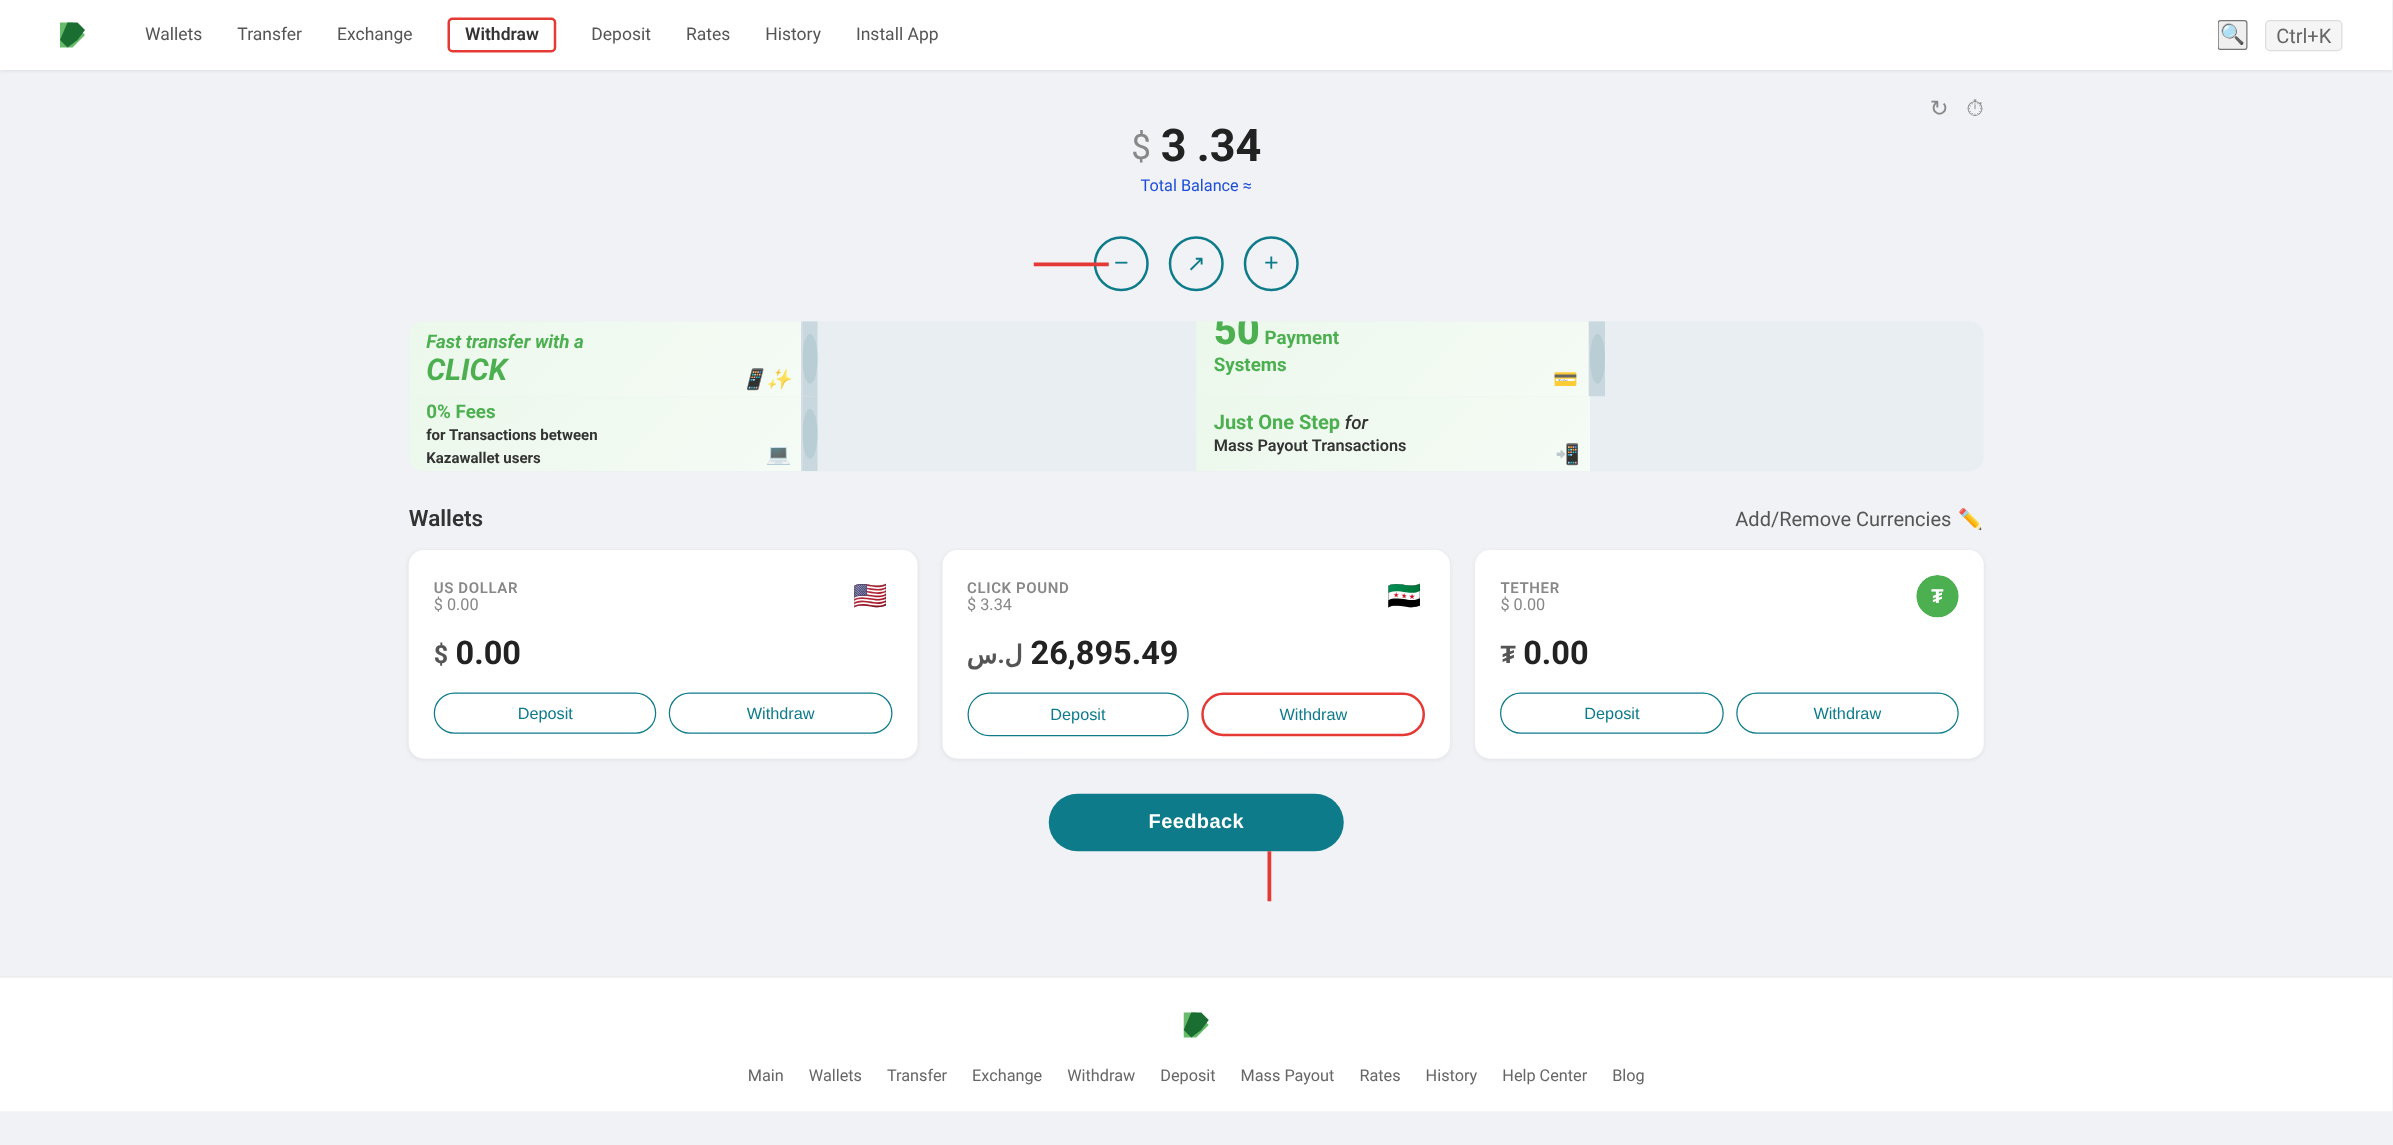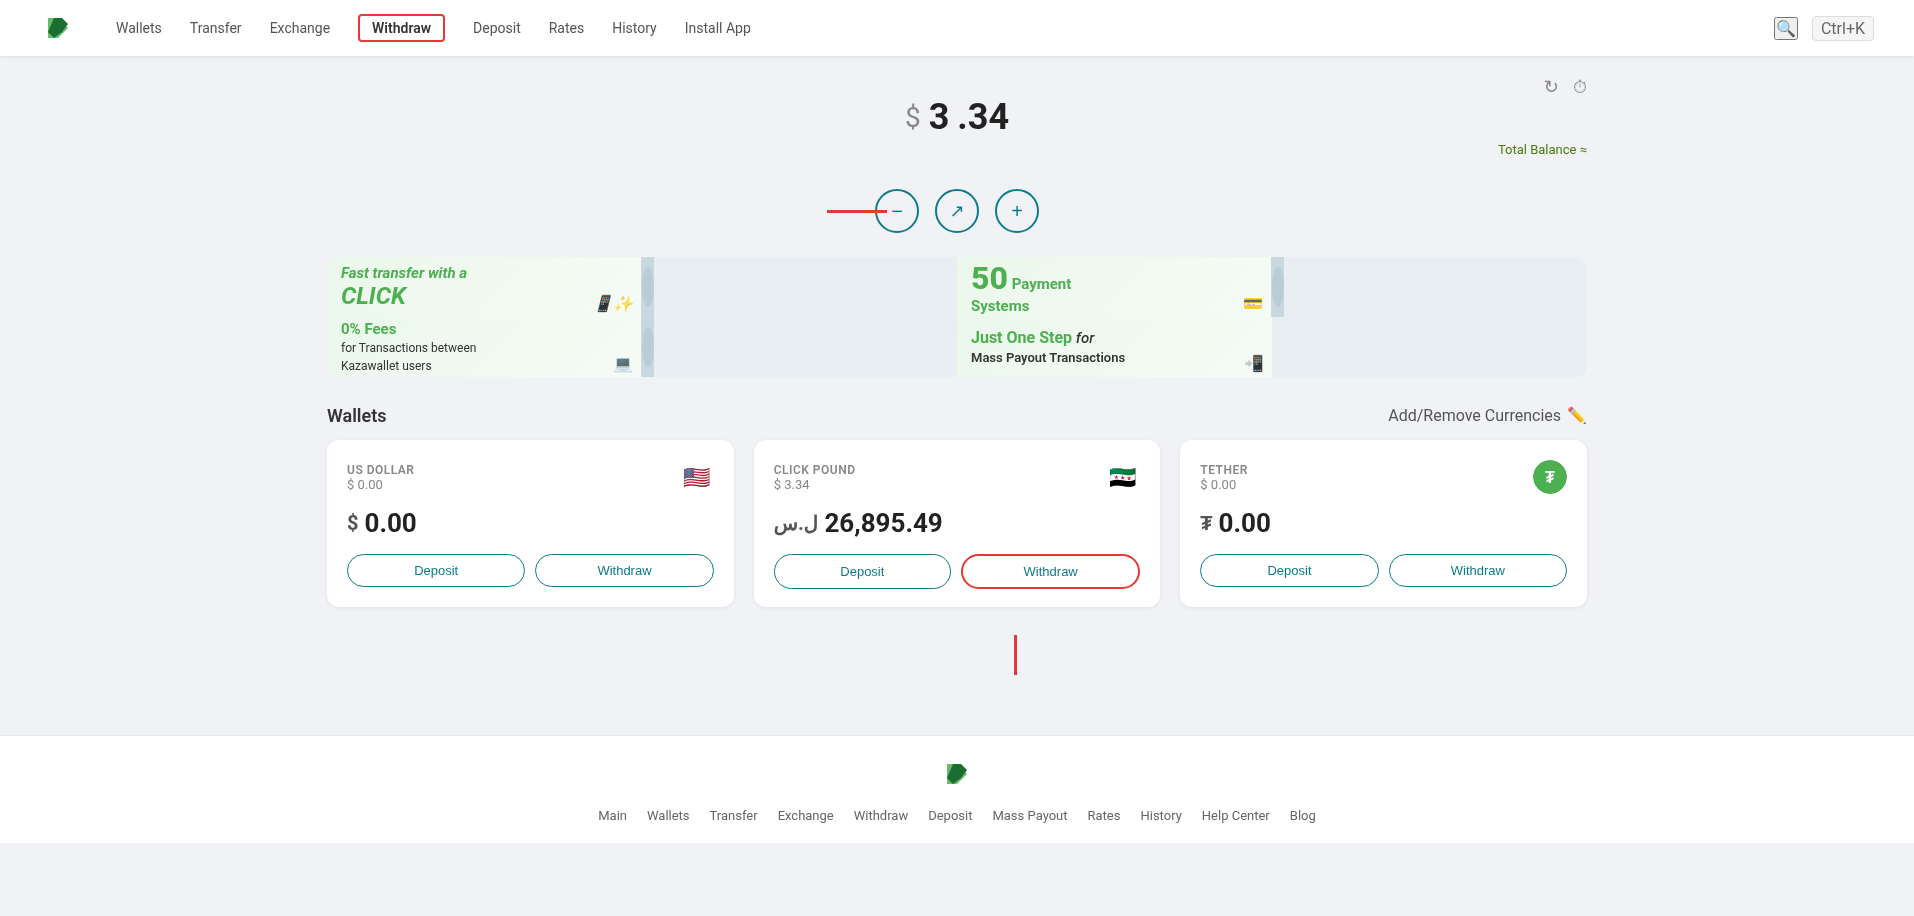--- a/index.html
+++ b/index.html
@@ -109,9 +109,8 @@
     }
     .balance-label {
       font-size: 13px;
-      color: #4d7c0f;
+      color: #1d4ed8;
       margin-top: 4px;
-      text-align: right;
     }
 
     

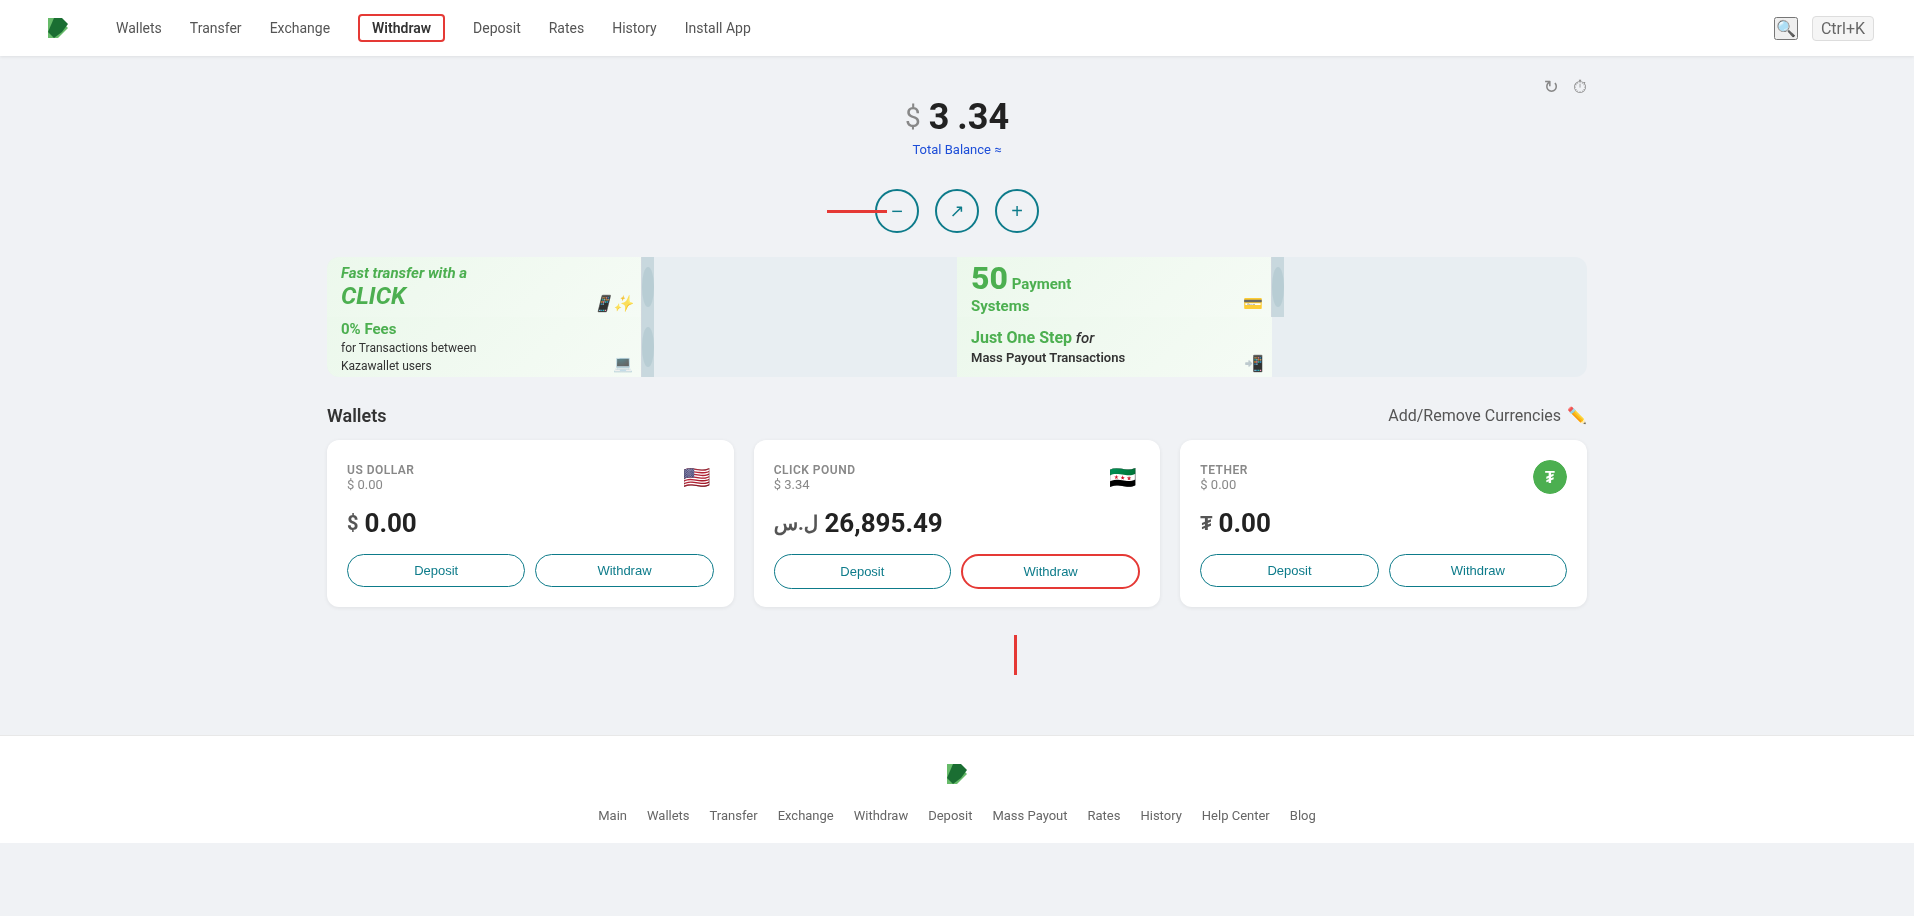--- a/index.html
+++ b/index.html
@@ -326,7 +326,7 @@
 
     
     .promo-card-1 { background: linear-gradient(135deg, #ecf8ec, #f5fbf5); font-style: italic; }
-    .promo-card-2 { background: linear-gradient(135deg, #ecf8ec, #f5fbf5); }
+    .promo-card-2 { background: linear-gradient(135deg, #ecf8ec, #f5fbf5); justify-content: flex-end; }
     .promo-card-3 { background: linear-gradient(135deg, #ecf8ec, #f5fbf5); }
     .promo-card-4 { background: linear-gradient(135deg, #ecf8ec, #f5fbf5); }
 

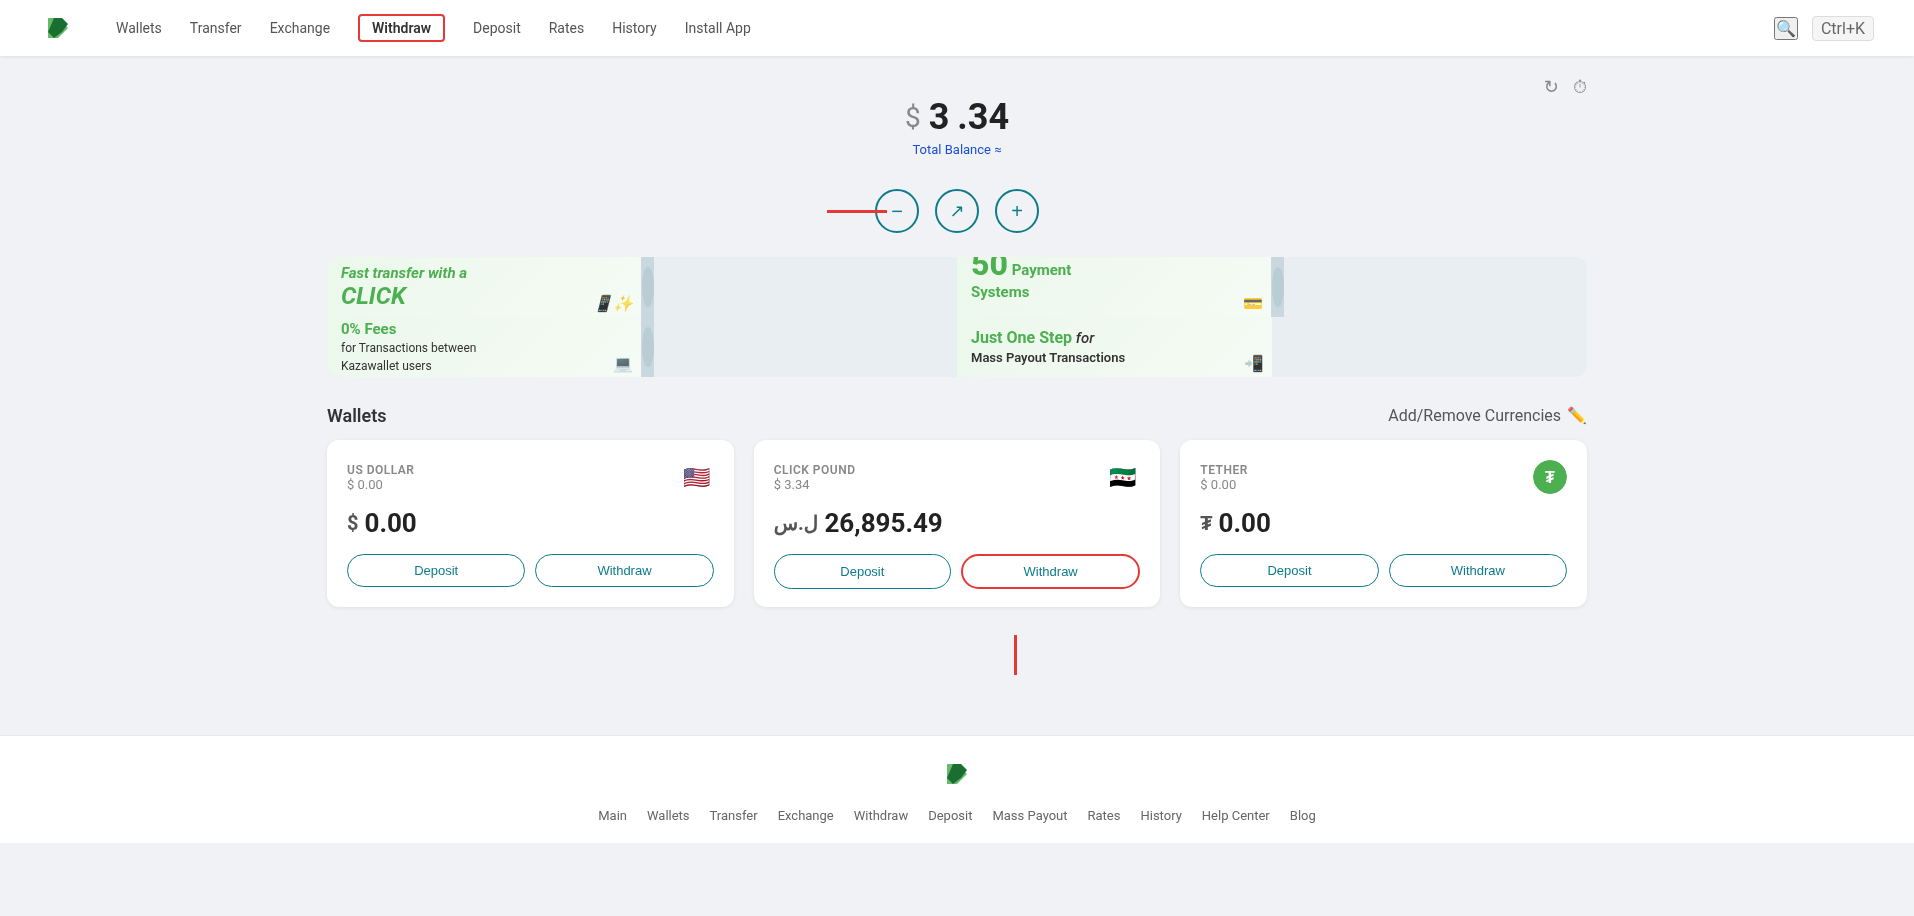--- a/index.html
+++ b/index.html
@@ -429,7 +429,7 @@
     <div class="promo-card promo-card-3">
       <div class="promo-title">
         0% Fees<br>
-        <span style="font-size:12px;font-weight:400;color:#333;">for Transactions between<br>Kazawallet users</span>
+        <span style="font-size:12px;font-weight:700;color:#333;">for Transactions between<br>Kazawallet users</span>
       </div>
       <span class="promo-illus">💻</span>
     </div>

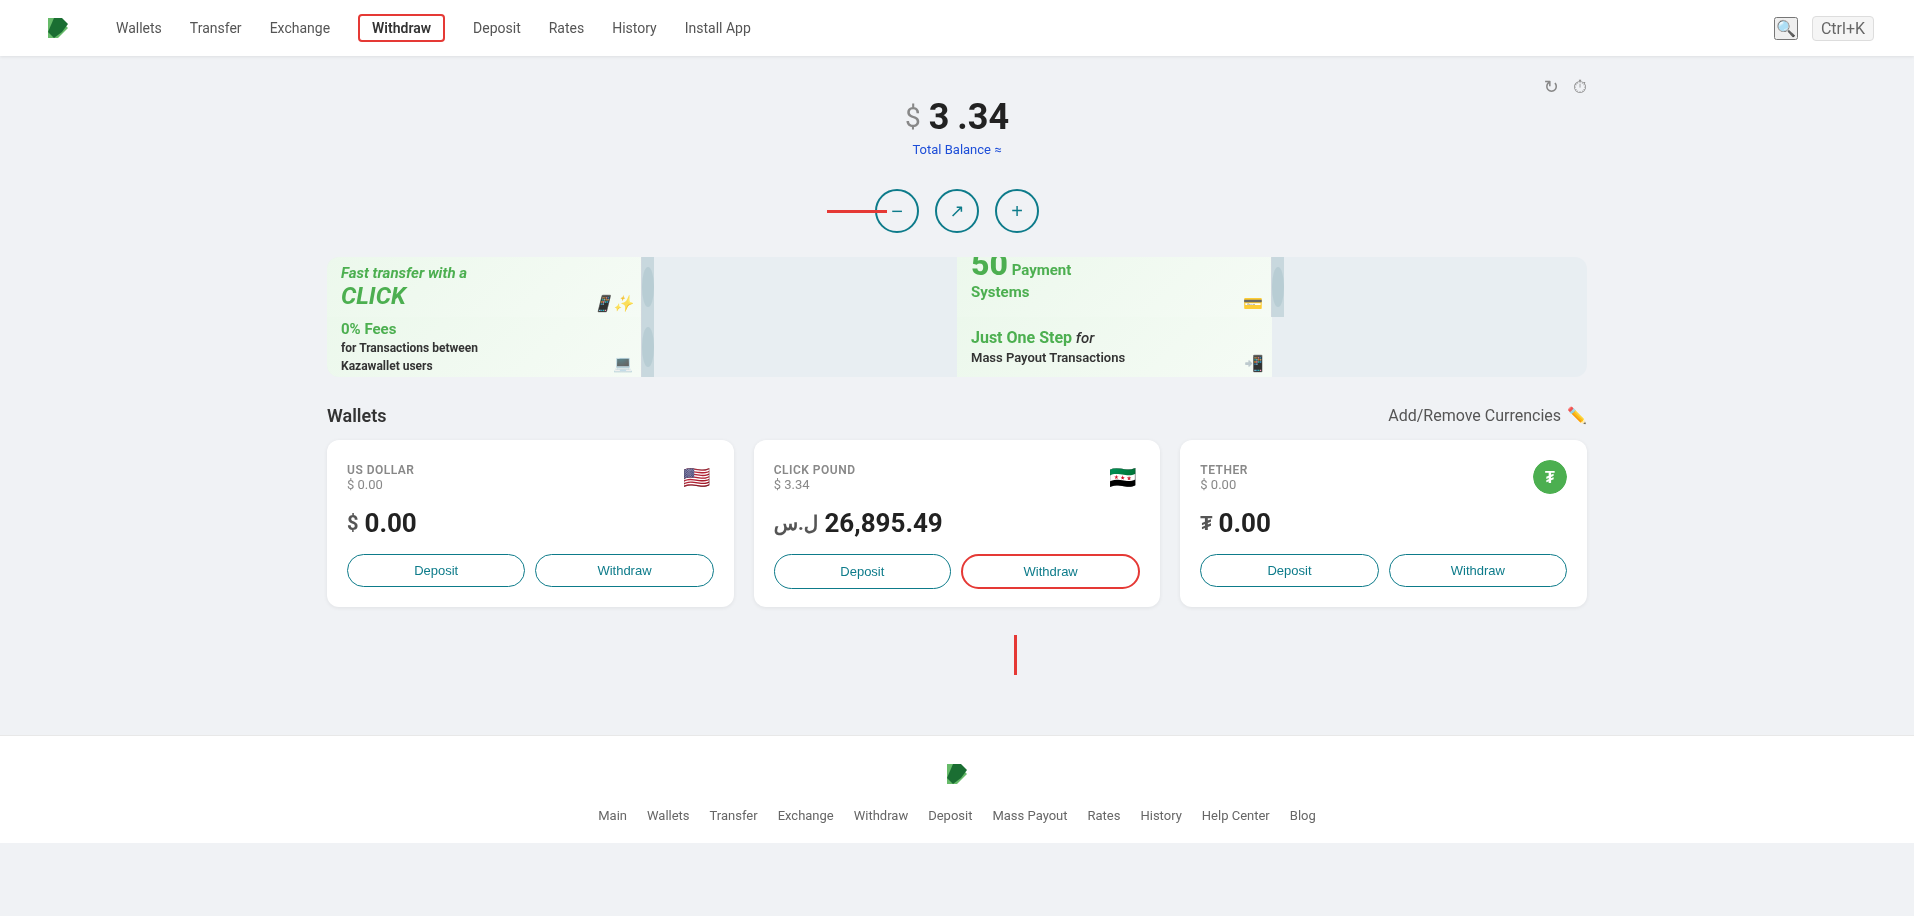--- a/index.html
+++ b/index.html
@@ -516,6 +516,7 @@
   </div>
 
   <div class="feedback-section">
+    <button class="feedback-btn">Feedback</button>
     <div class="red-line-right"></div>
   </div>
 

